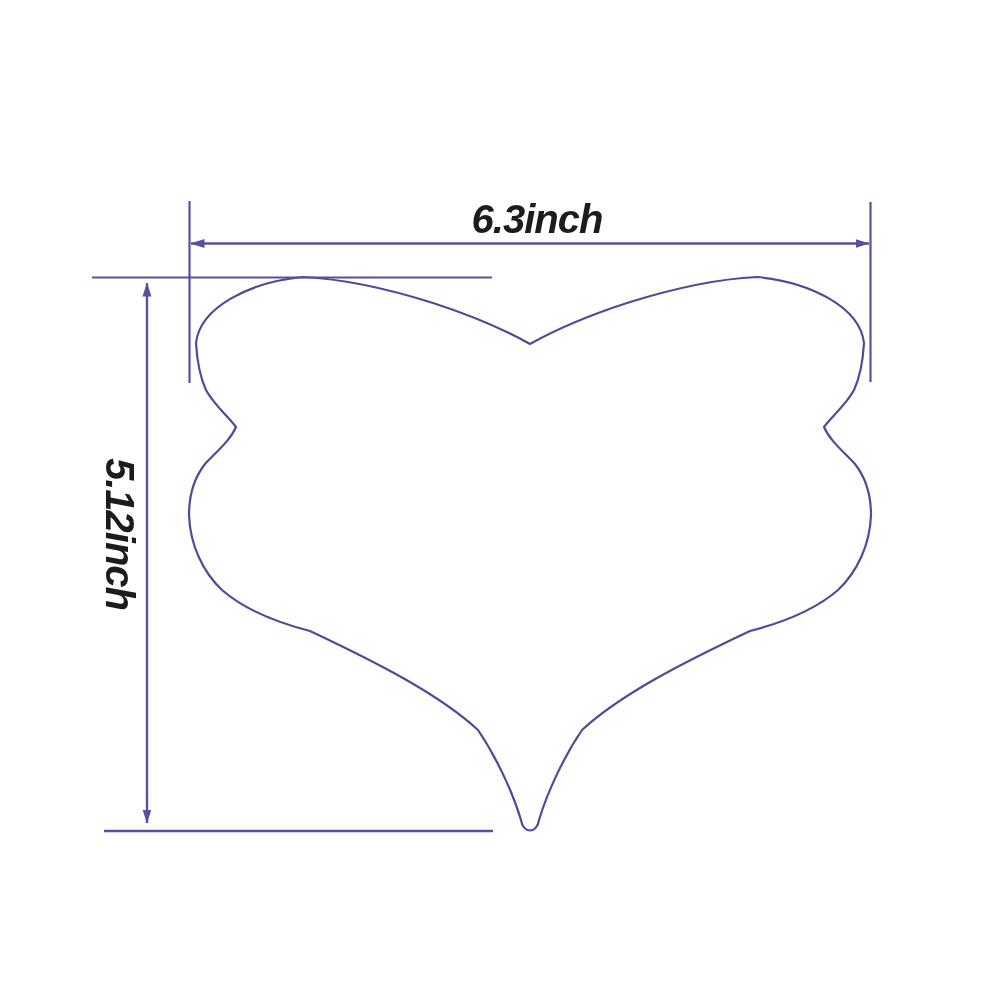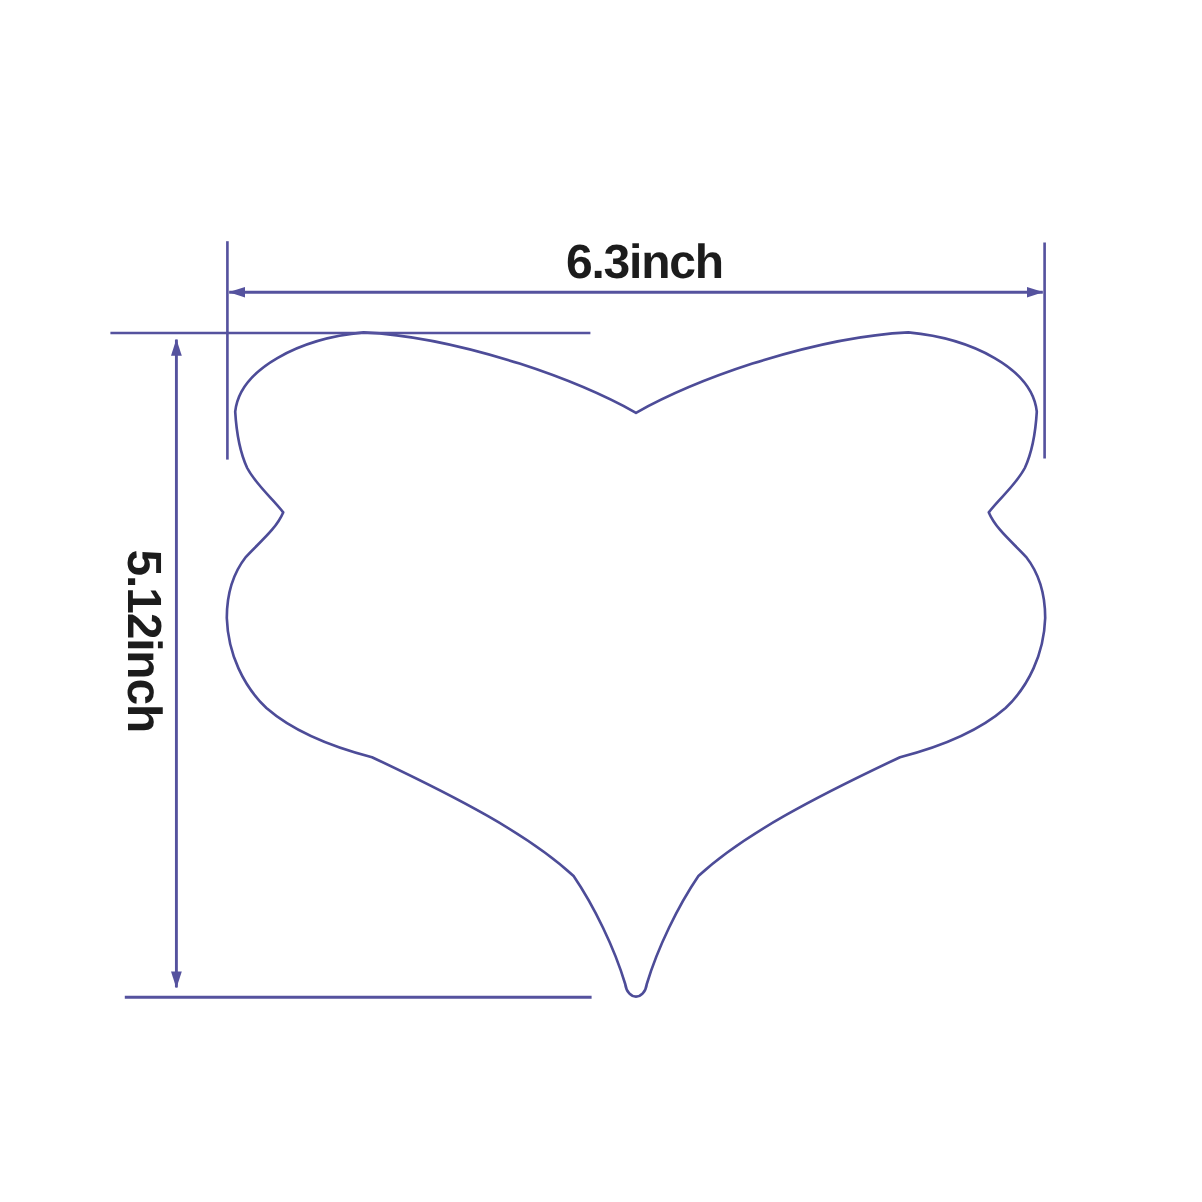--- a/index.html
+++ b/index.html
@@ -16,6 +16,7 @@
     background:var(--bg-color);
     overflow:hidden;
     font-family:"Liberation Sans",sans-serif;
+    font-style:italic;
   }
   .canvas svg{position:absolute;left:0;top:0;}
   .dim-label{

